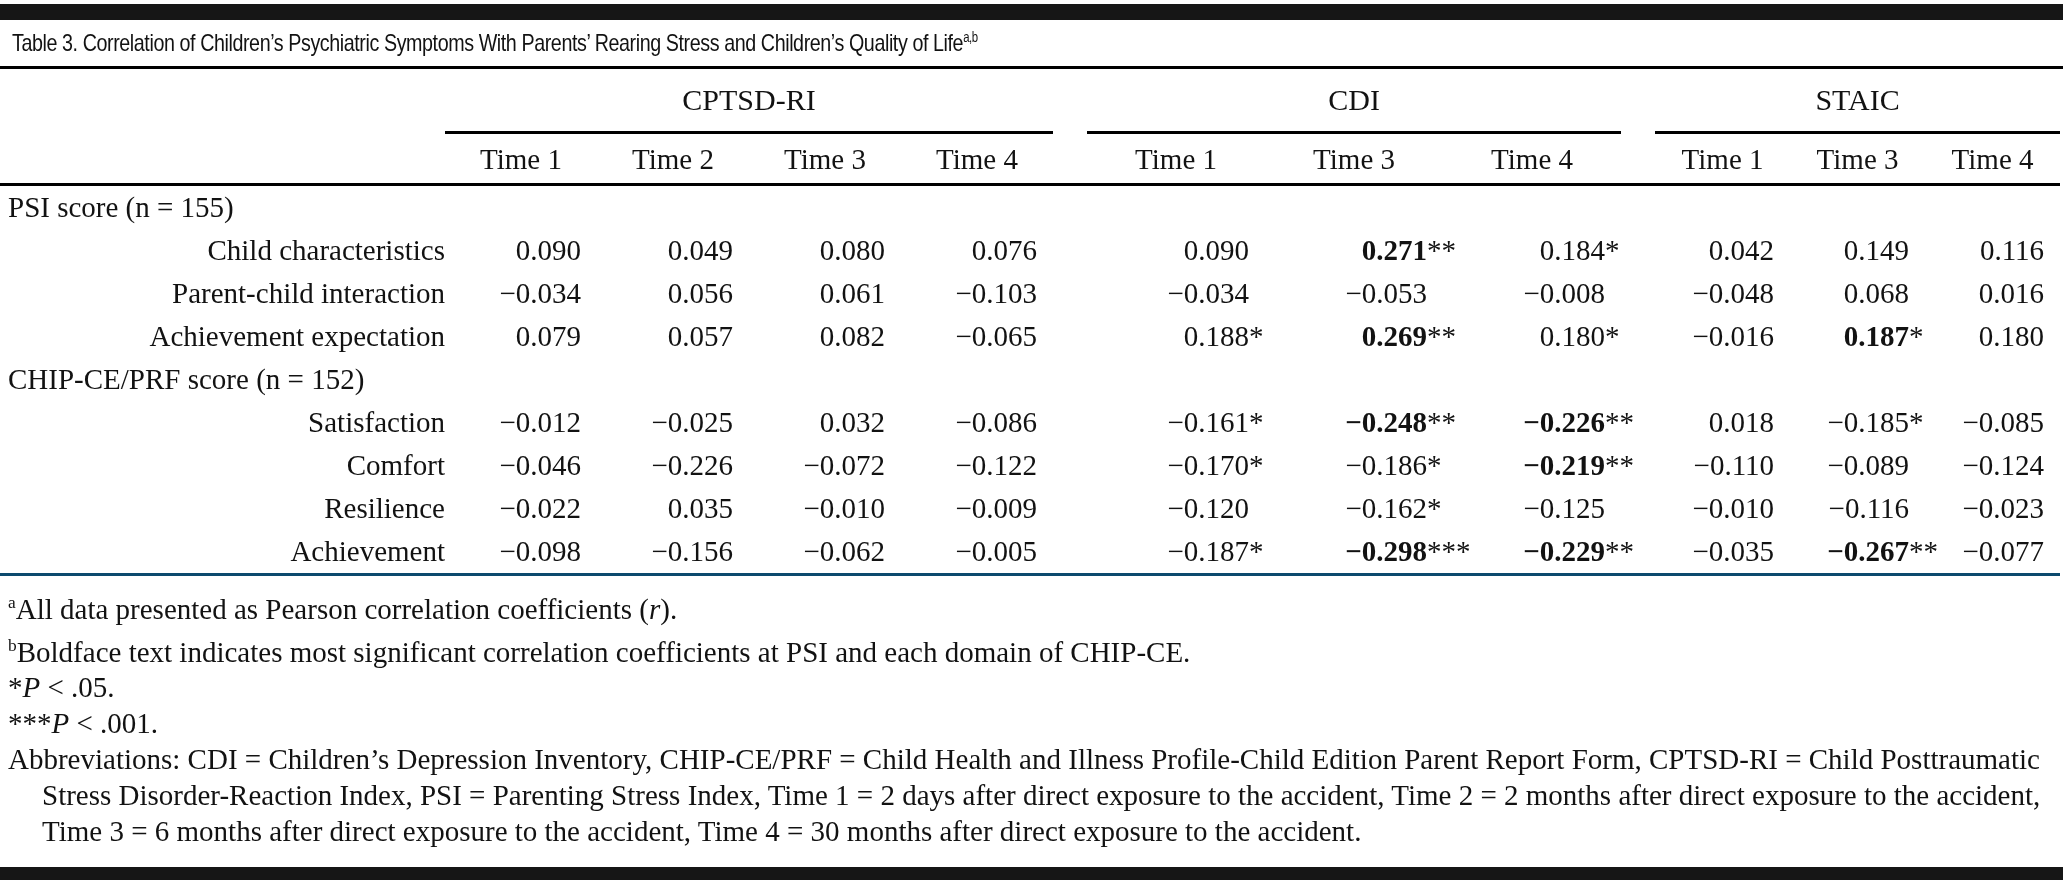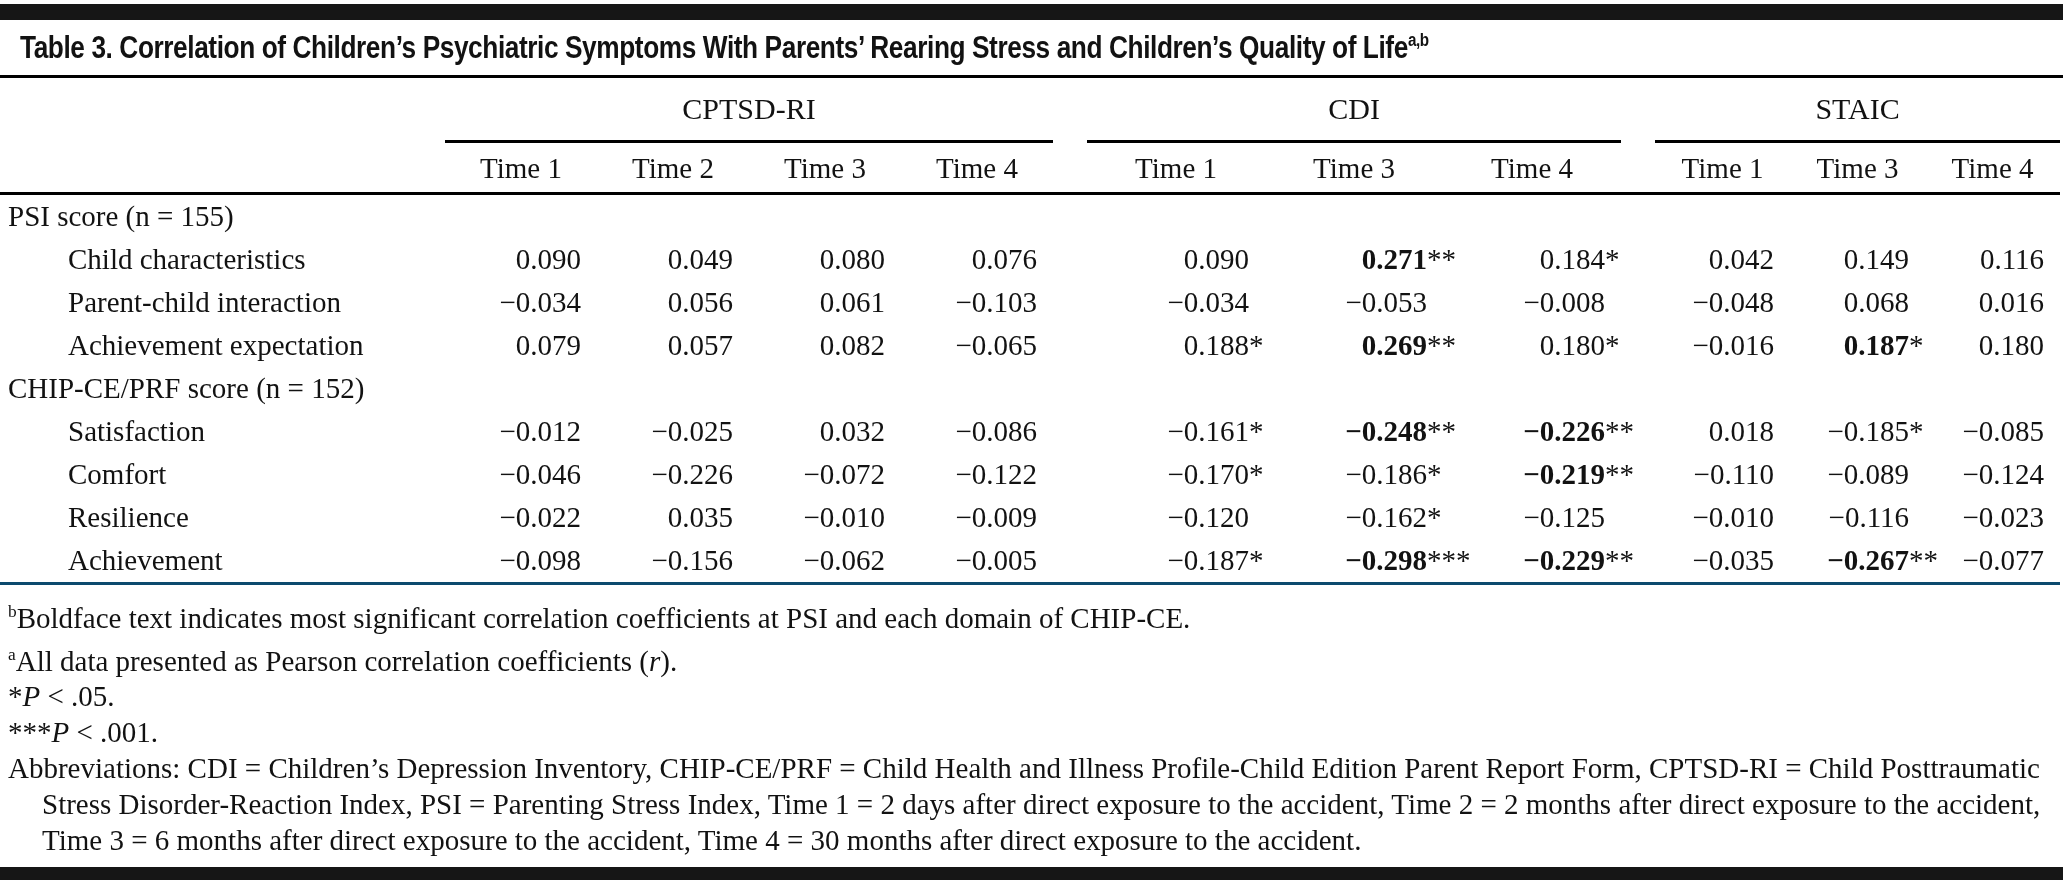--- a/index.html
+++ b/index.html
@@ -11,8 +11,8 @@
   .topbar{height:16px;background:#161616;margin-top:4px;}
   .bottombar{position:absolute;left:0;bottom:0;width:100%;height:13px;background:#161616;}
   .title{
-    font-family:"Liberation Sans", sans-serif;font-weight:bold;
-    font-size:32px;padding:9px 6px 9px 20px;border-bottom:3px solid #000;
+    font-family:"Liberation Sans", sans-serif;font-weight:normal;
+    font-size:24px;padding:9px 6px 9px 12px;border-bottom:3px solid #000;
     white-space:nowrap;
   }
   .title-inner{display:inline-block;transform:scaleX(0.82);transform-origin:0 50%;letter-spacing:-0.5px;}

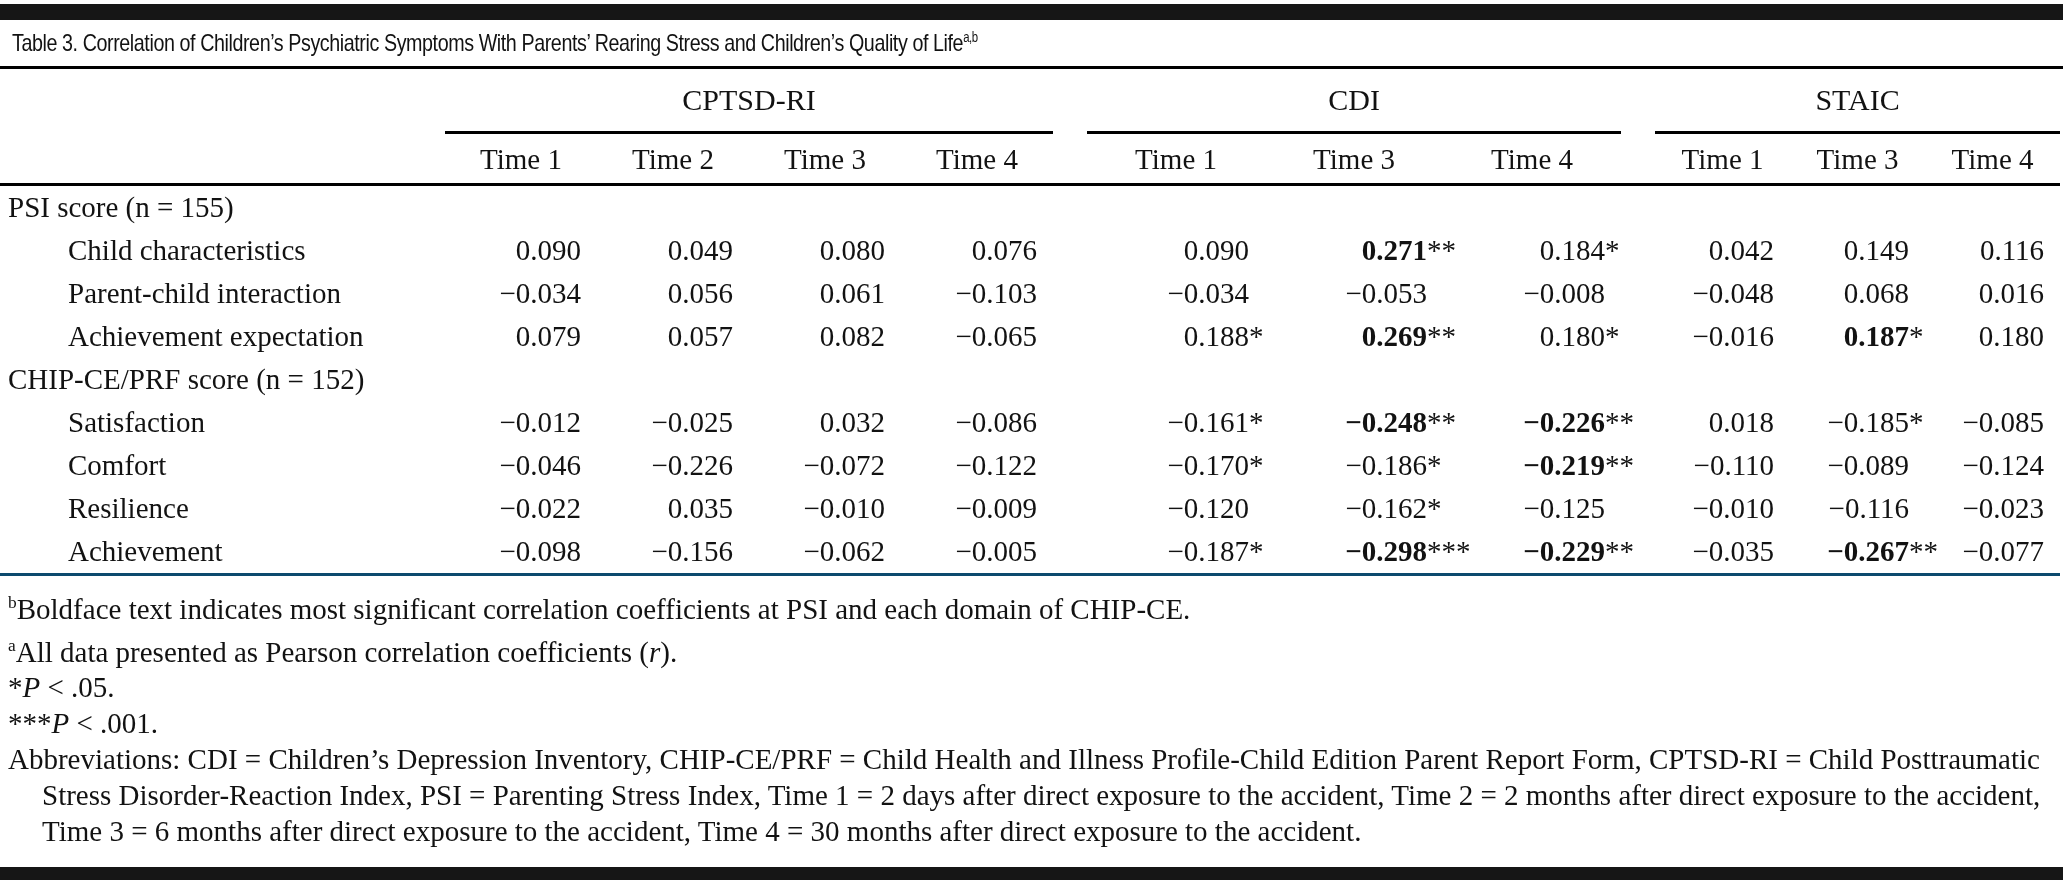--- a/index.html
+++ b/index.html
@@ -33,7 +33,7 @@
   }
   tbody td{padding:5px 0;}
   td.rlabel{padding-left:8px;white-space:nowrap;margin-left:48px;}
-  td.rlabel.sub{padding-left:68px;}
+  td.rlabel.sub{padding-left:53px;text-align:right;}
   td.num{text-align:right;padding-right:16px;white-space:nowrap;}
   td.num .mark{display:inline-block;width:0;white-space:nowrap;overflow:visible;}
   table.corr-table tbody tr:last-child td{border-bottom:3px solid #0c4a6e;}

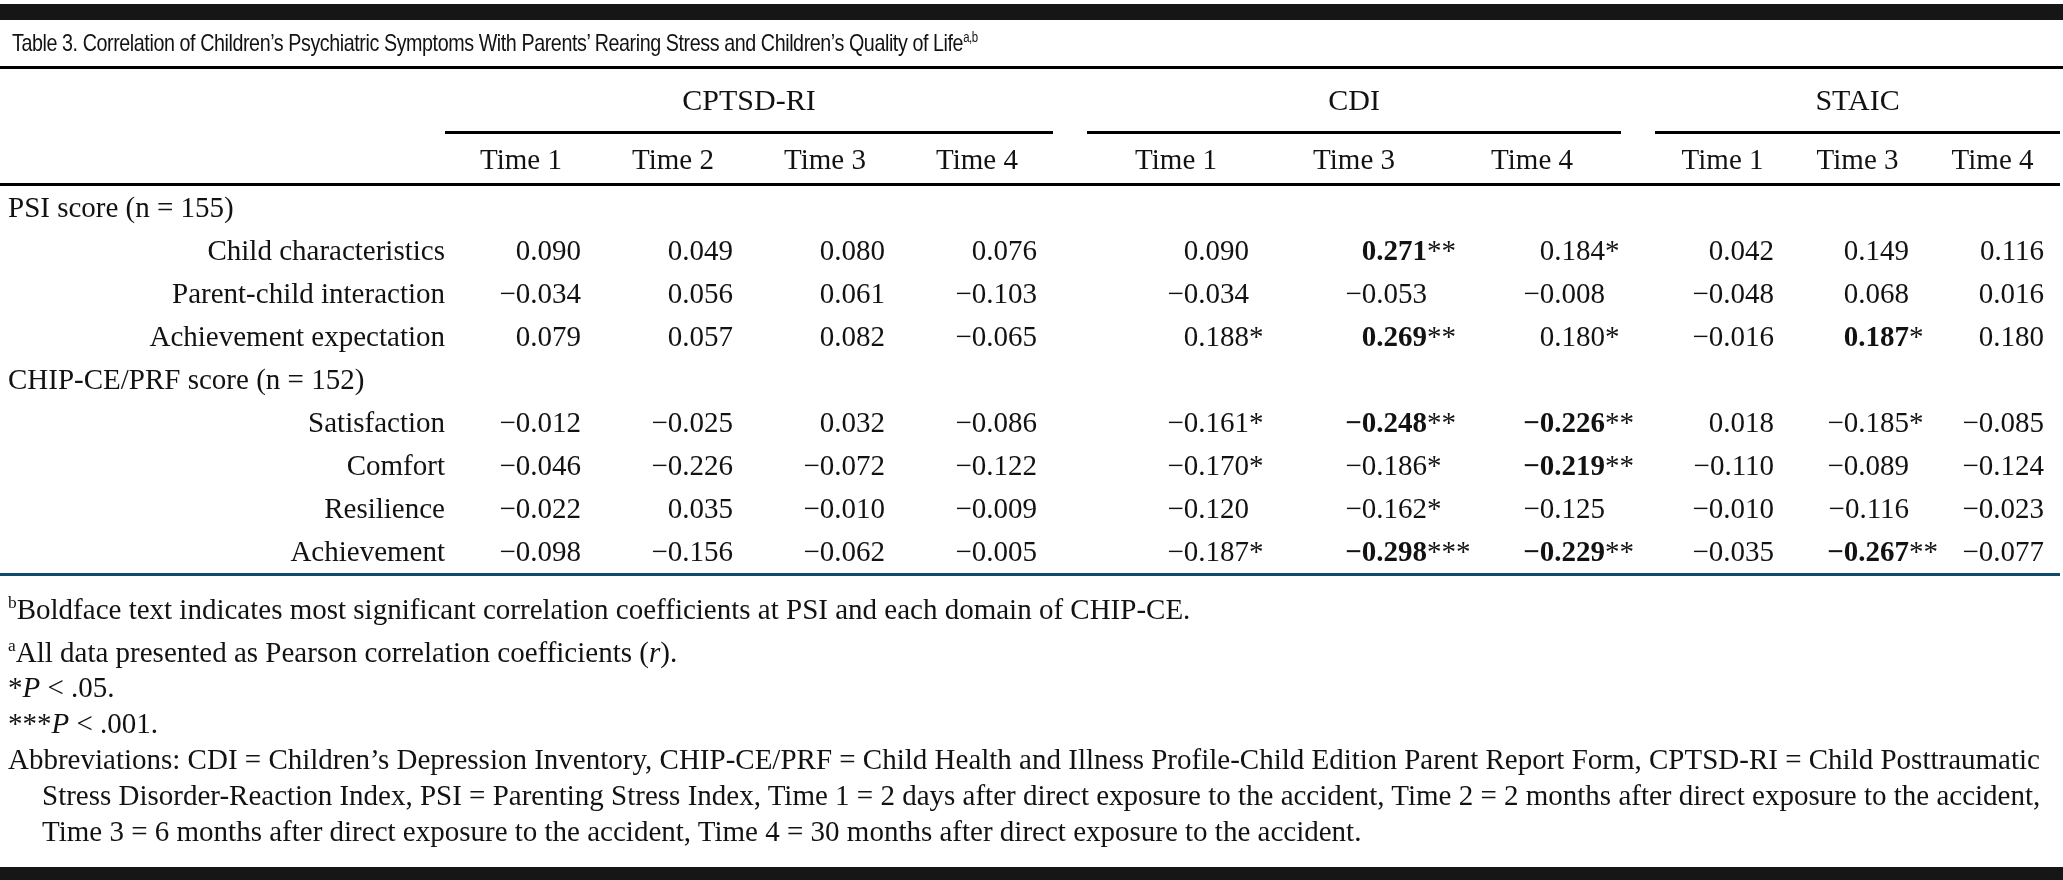--- a/index.html
+++ b/index.html
@@ -234,8 +234,8 @@
 </table>
 
 <div class="footnotes">
+    <div class="foot"><sup>a</sup><span>All data presented as Pearson correlation coefficients (</span><i>r</i><span>).</span></div>
     <div class="foot"><sup>b</sup><span>Boldface text indicates most significant correlation coefficients at PSI and each domain of CHIP-CE.</span></div>
-    <div class="foot"><sup>a</sup><span>All data presented as Pearson correlation coefficients (</span><i>r</i><span>).</span></div>
     <div class="foot"><span>*</span><i>P</i><span> &lt; .05.</span></div>
     <div class="foot"><span>***</span><i>P</i><span> &lt; .001.</span></div>
     <div class="foot hang"><span>Abbreviations: CDI = Children’s Depression Inventory, CHIP-CE/PRF = Child Health and Illness Profile-Child Edition Parent Report Form, CPTSD-RI = Child Posttraumatic Stress Disorder-Reaction Index, PSI = Parenting Stress Index, Time 1 = 2 days after direct exposure to the accident, Time 2 = 2 months after direct exposure to the accident, Time 3 = 6 months after direct exposure to the accident, Time 4 = 30 months after direct exposure to the accident.</span></div>

